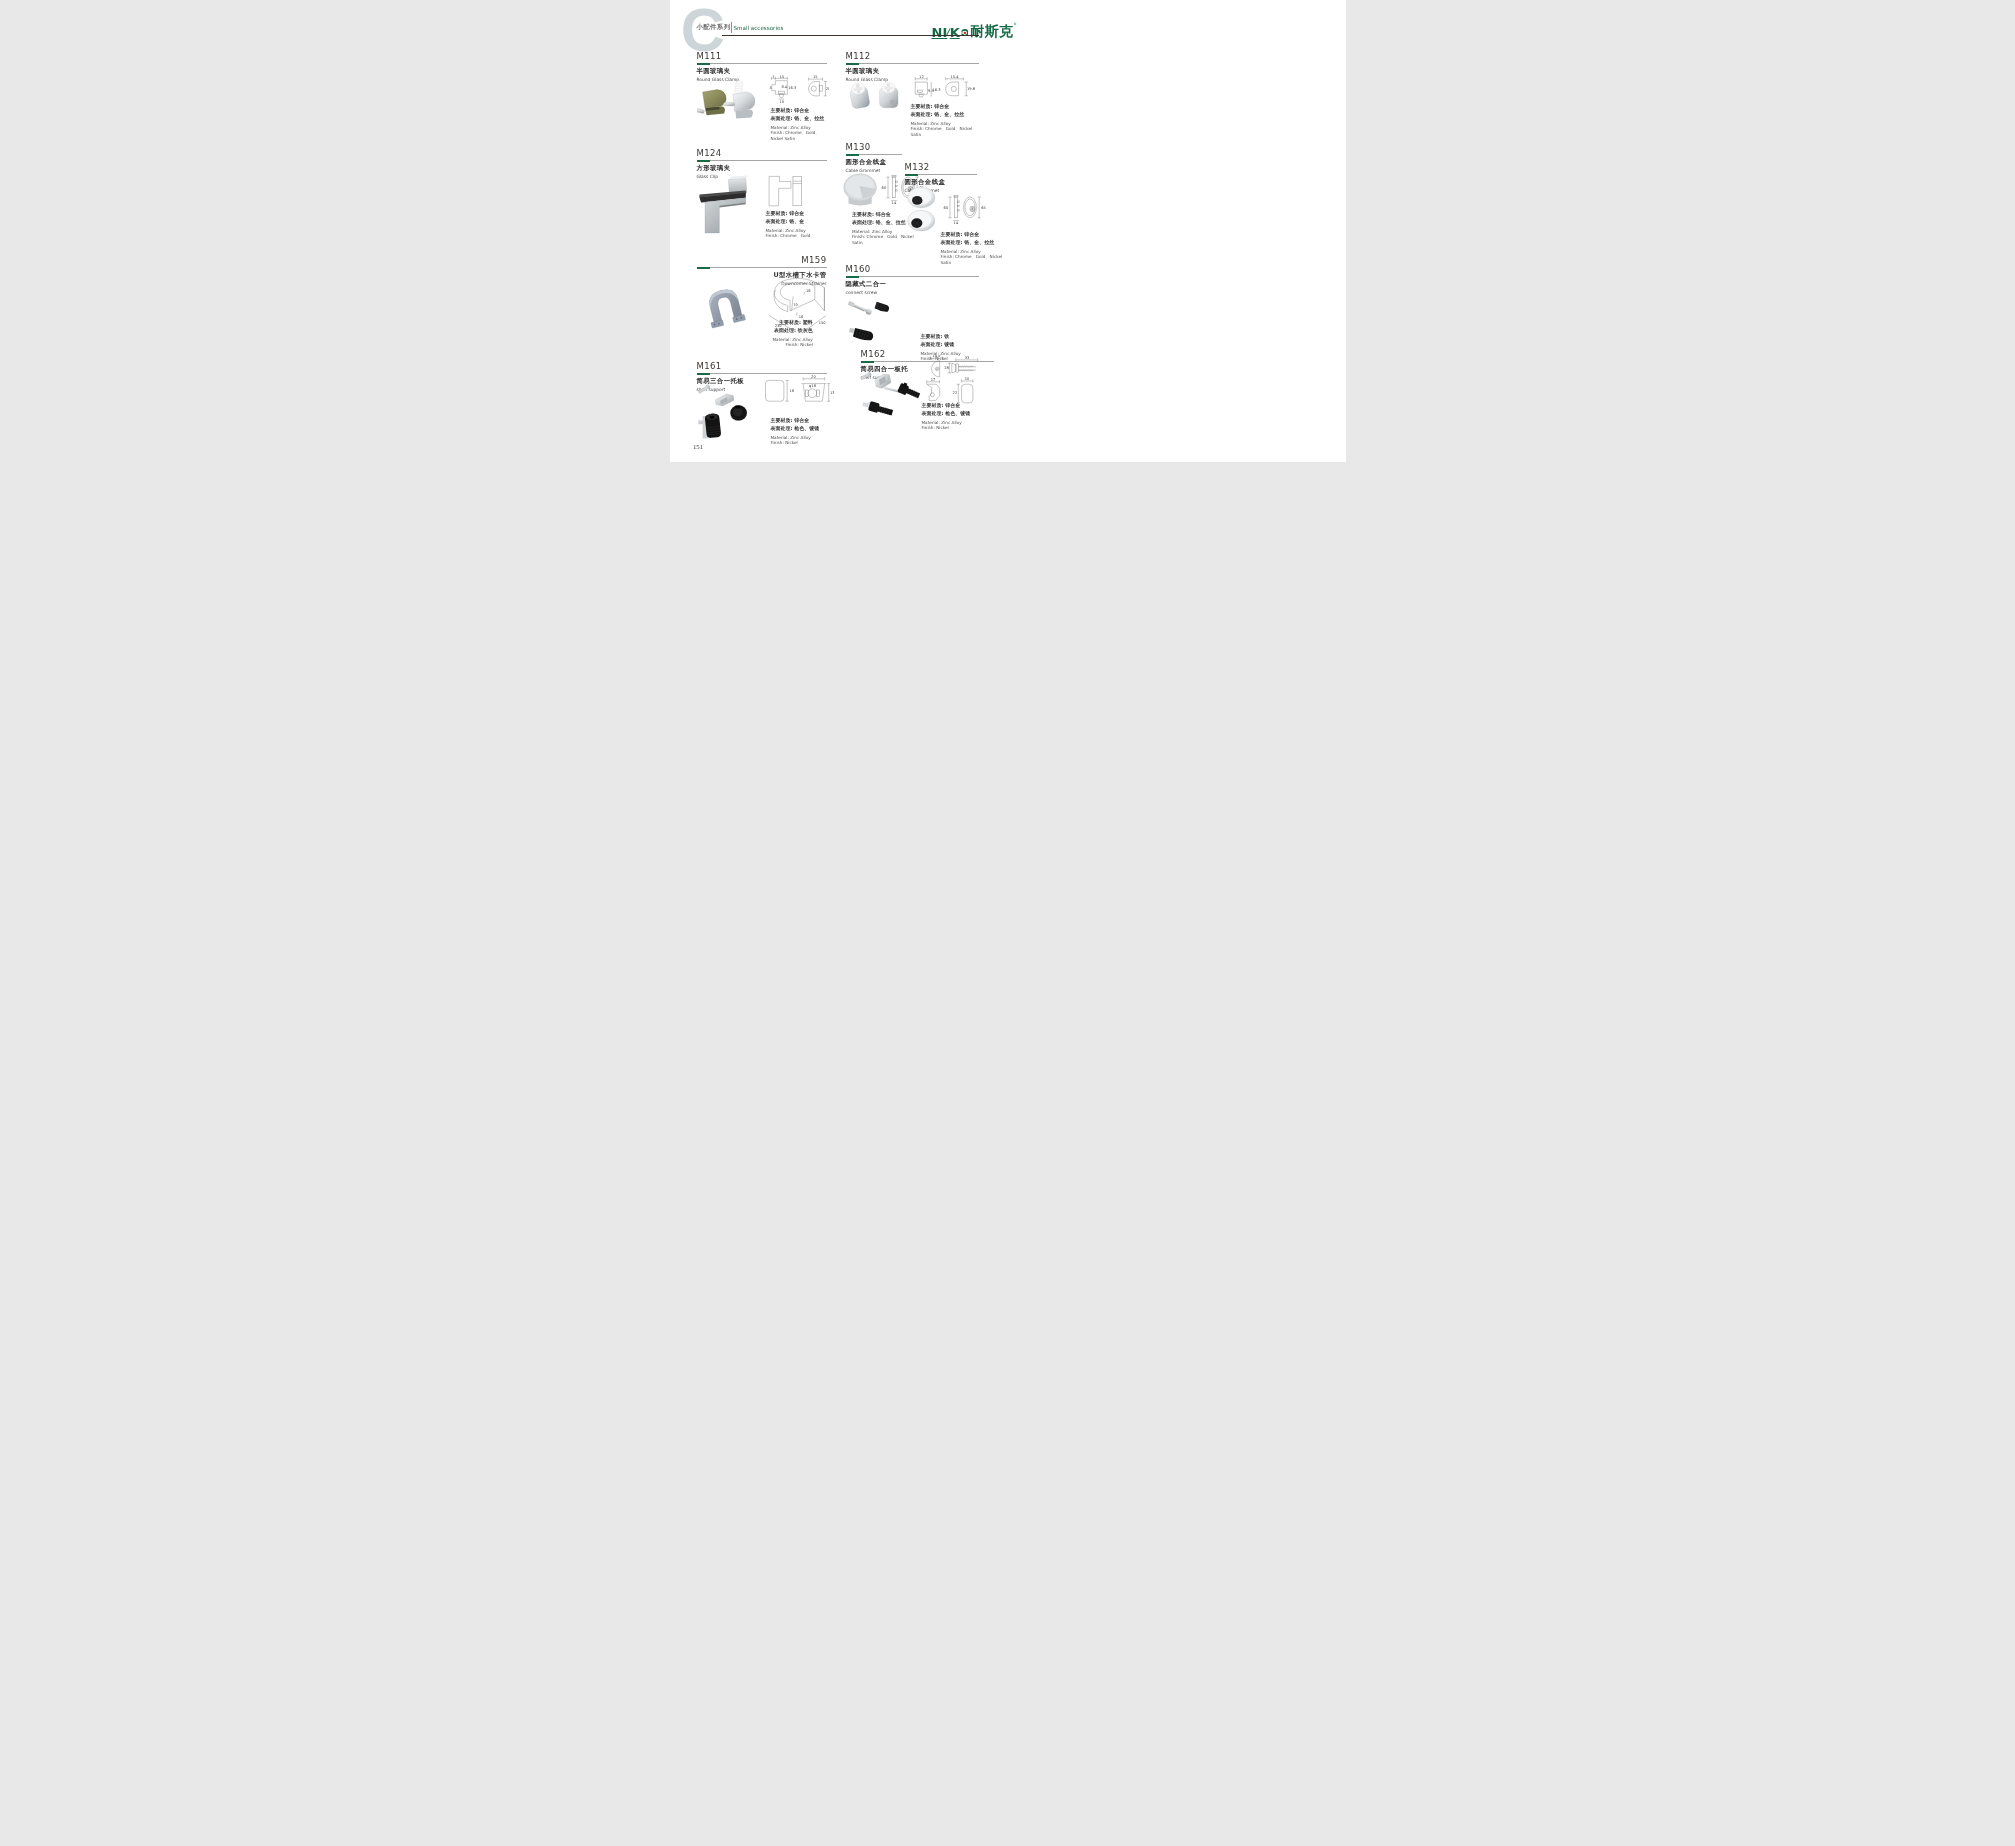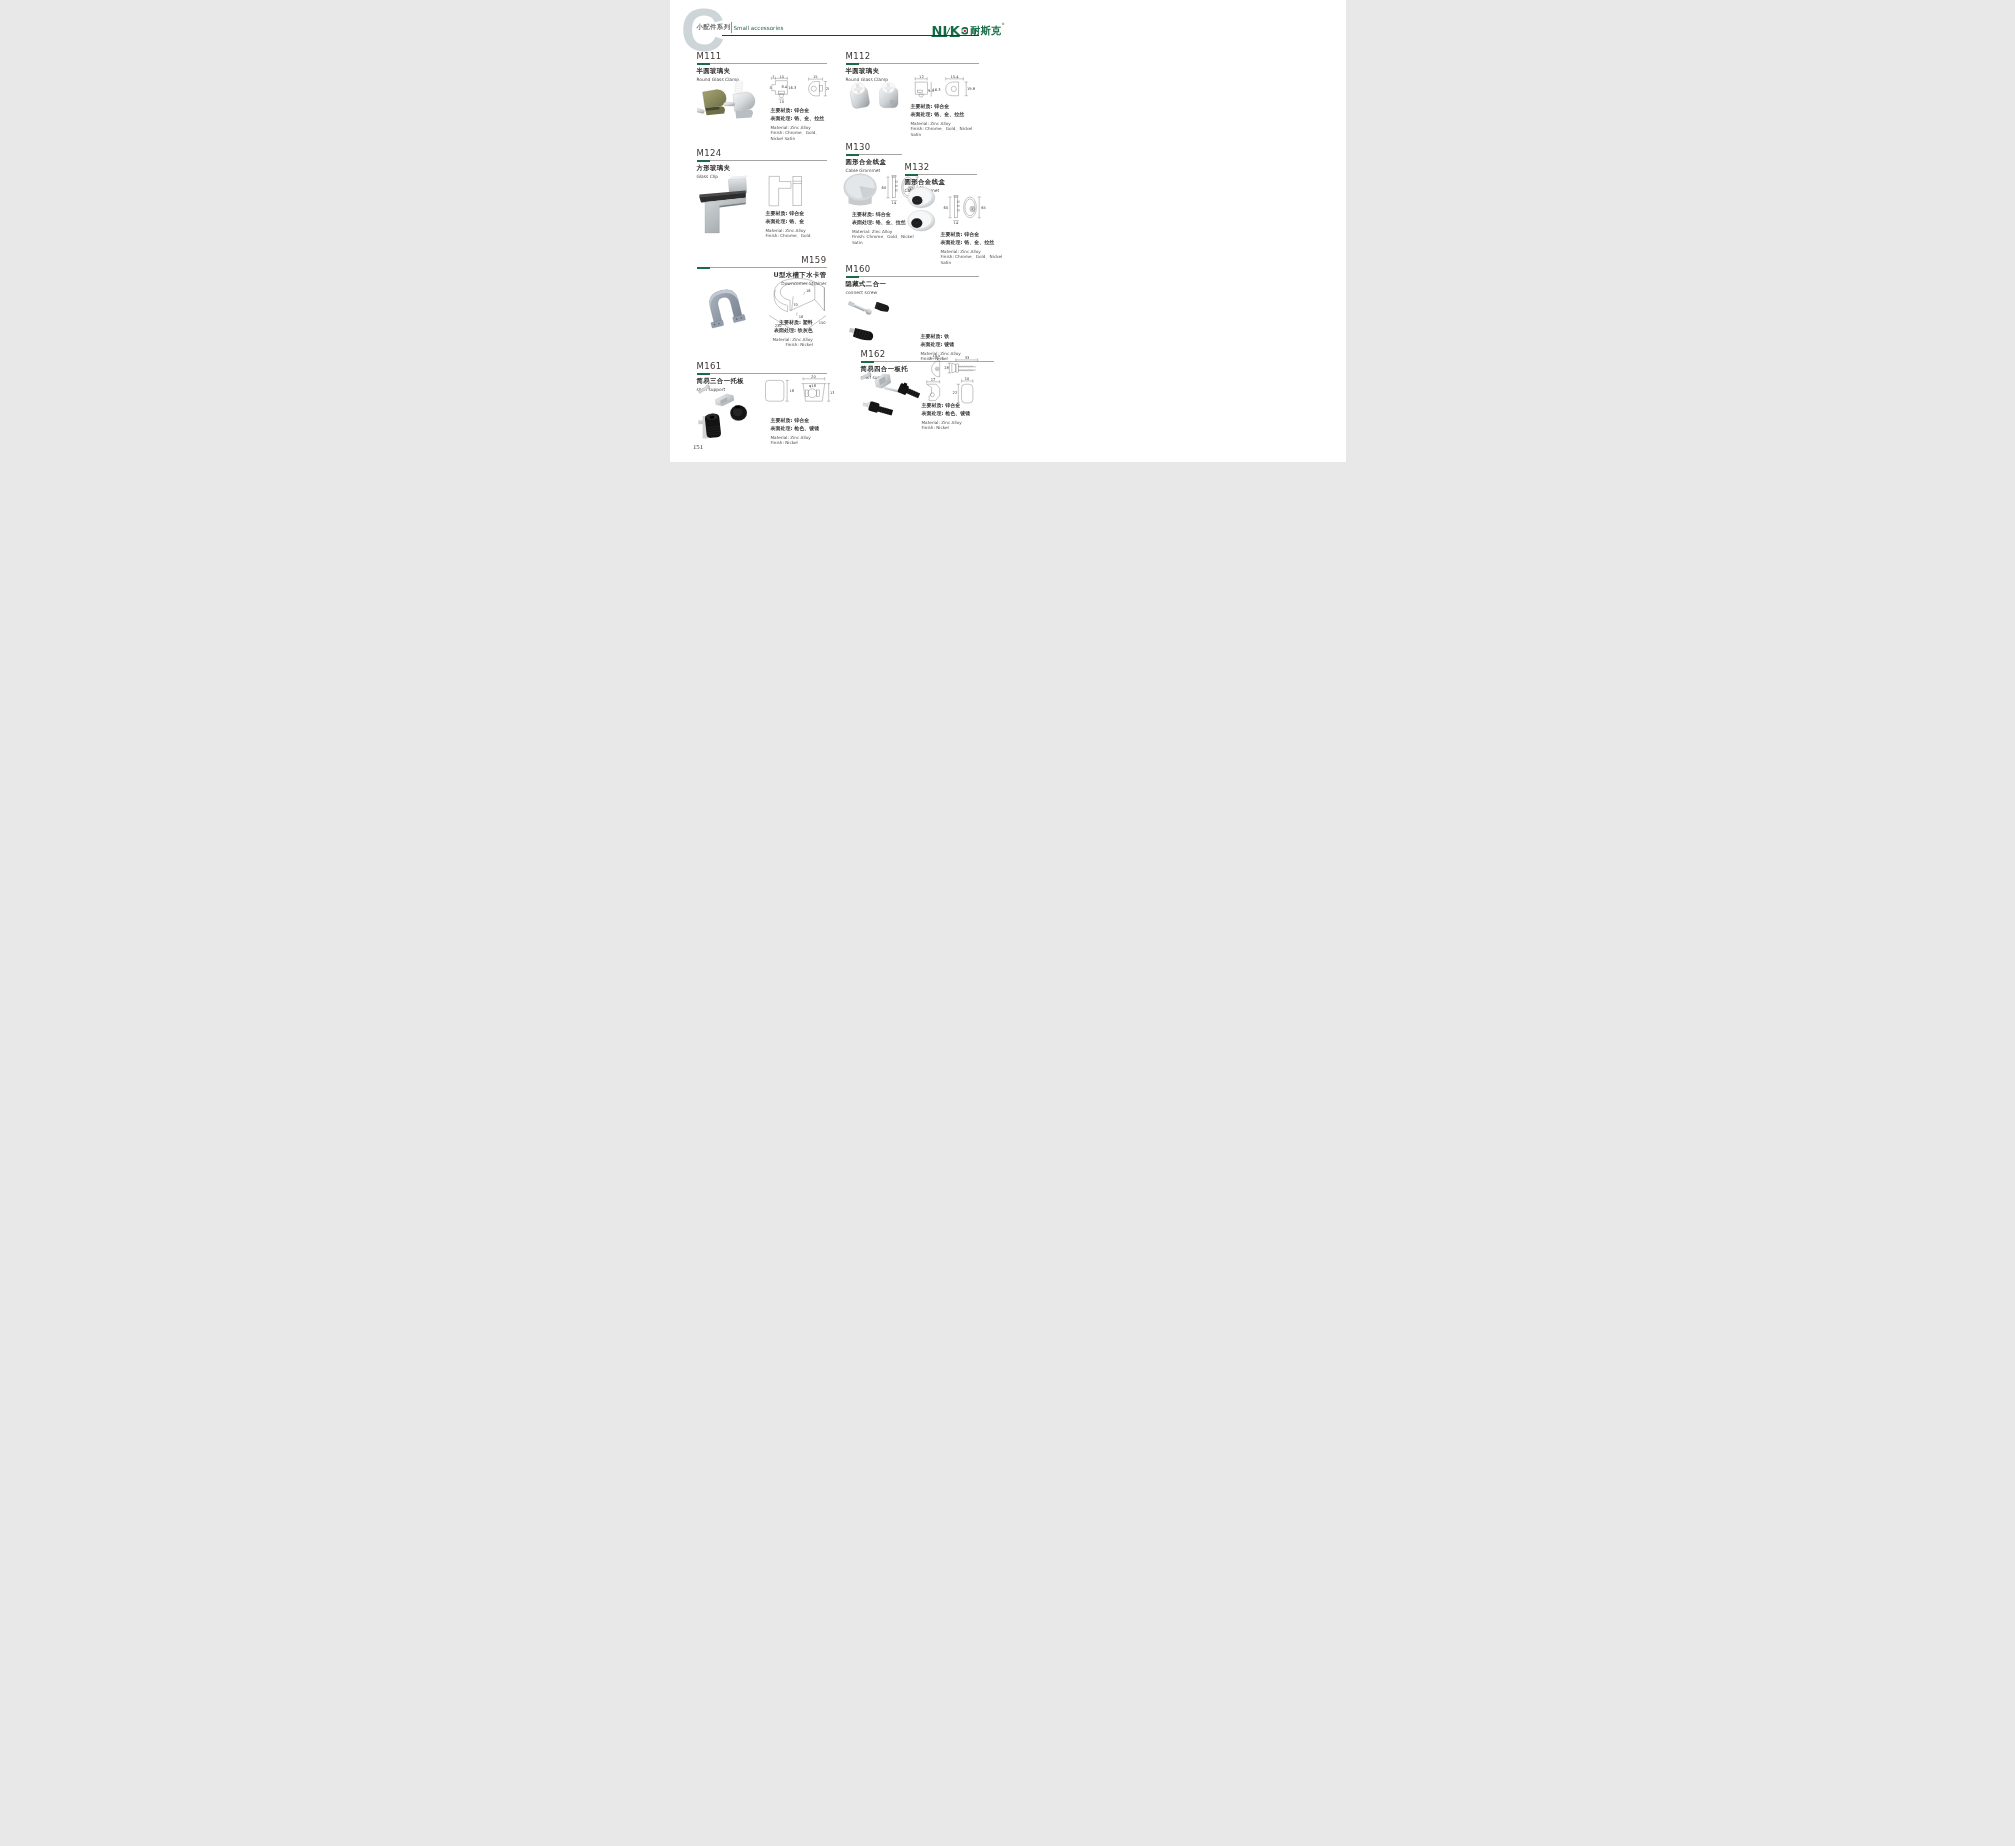--- a/index.html
+++ b/index.html
@@ -15,7 +15,7 @@
   .logo .lt{font-size:13px;font-weight:bold;letter-spacing:0px;text-decoration:underline;}
   .logo .slash{font-size:8.9px;font-weight:bold;font-style:italic;margin:0 -0.4px;}
   .logo .ring{margin:0.8px 0.8px 0 0.8px;}
-  .logo .cjk{font-size:10px;font-weight:bold;margin-left:1.2px;letter-spacing:0.4px;}
+  .logo .cjk{font-size:14px;font-weight:bold;margin-left:1.2px;letter-spacing:0.4px;}
   .logo .reg{font-size:3.2px;align-self:flex-start;margin-top:-0.8px;}
   .hdr-rule{position:absolute;left:52px;top:35px;width:257px;height:1.2px;background:#3a322d;}
   

